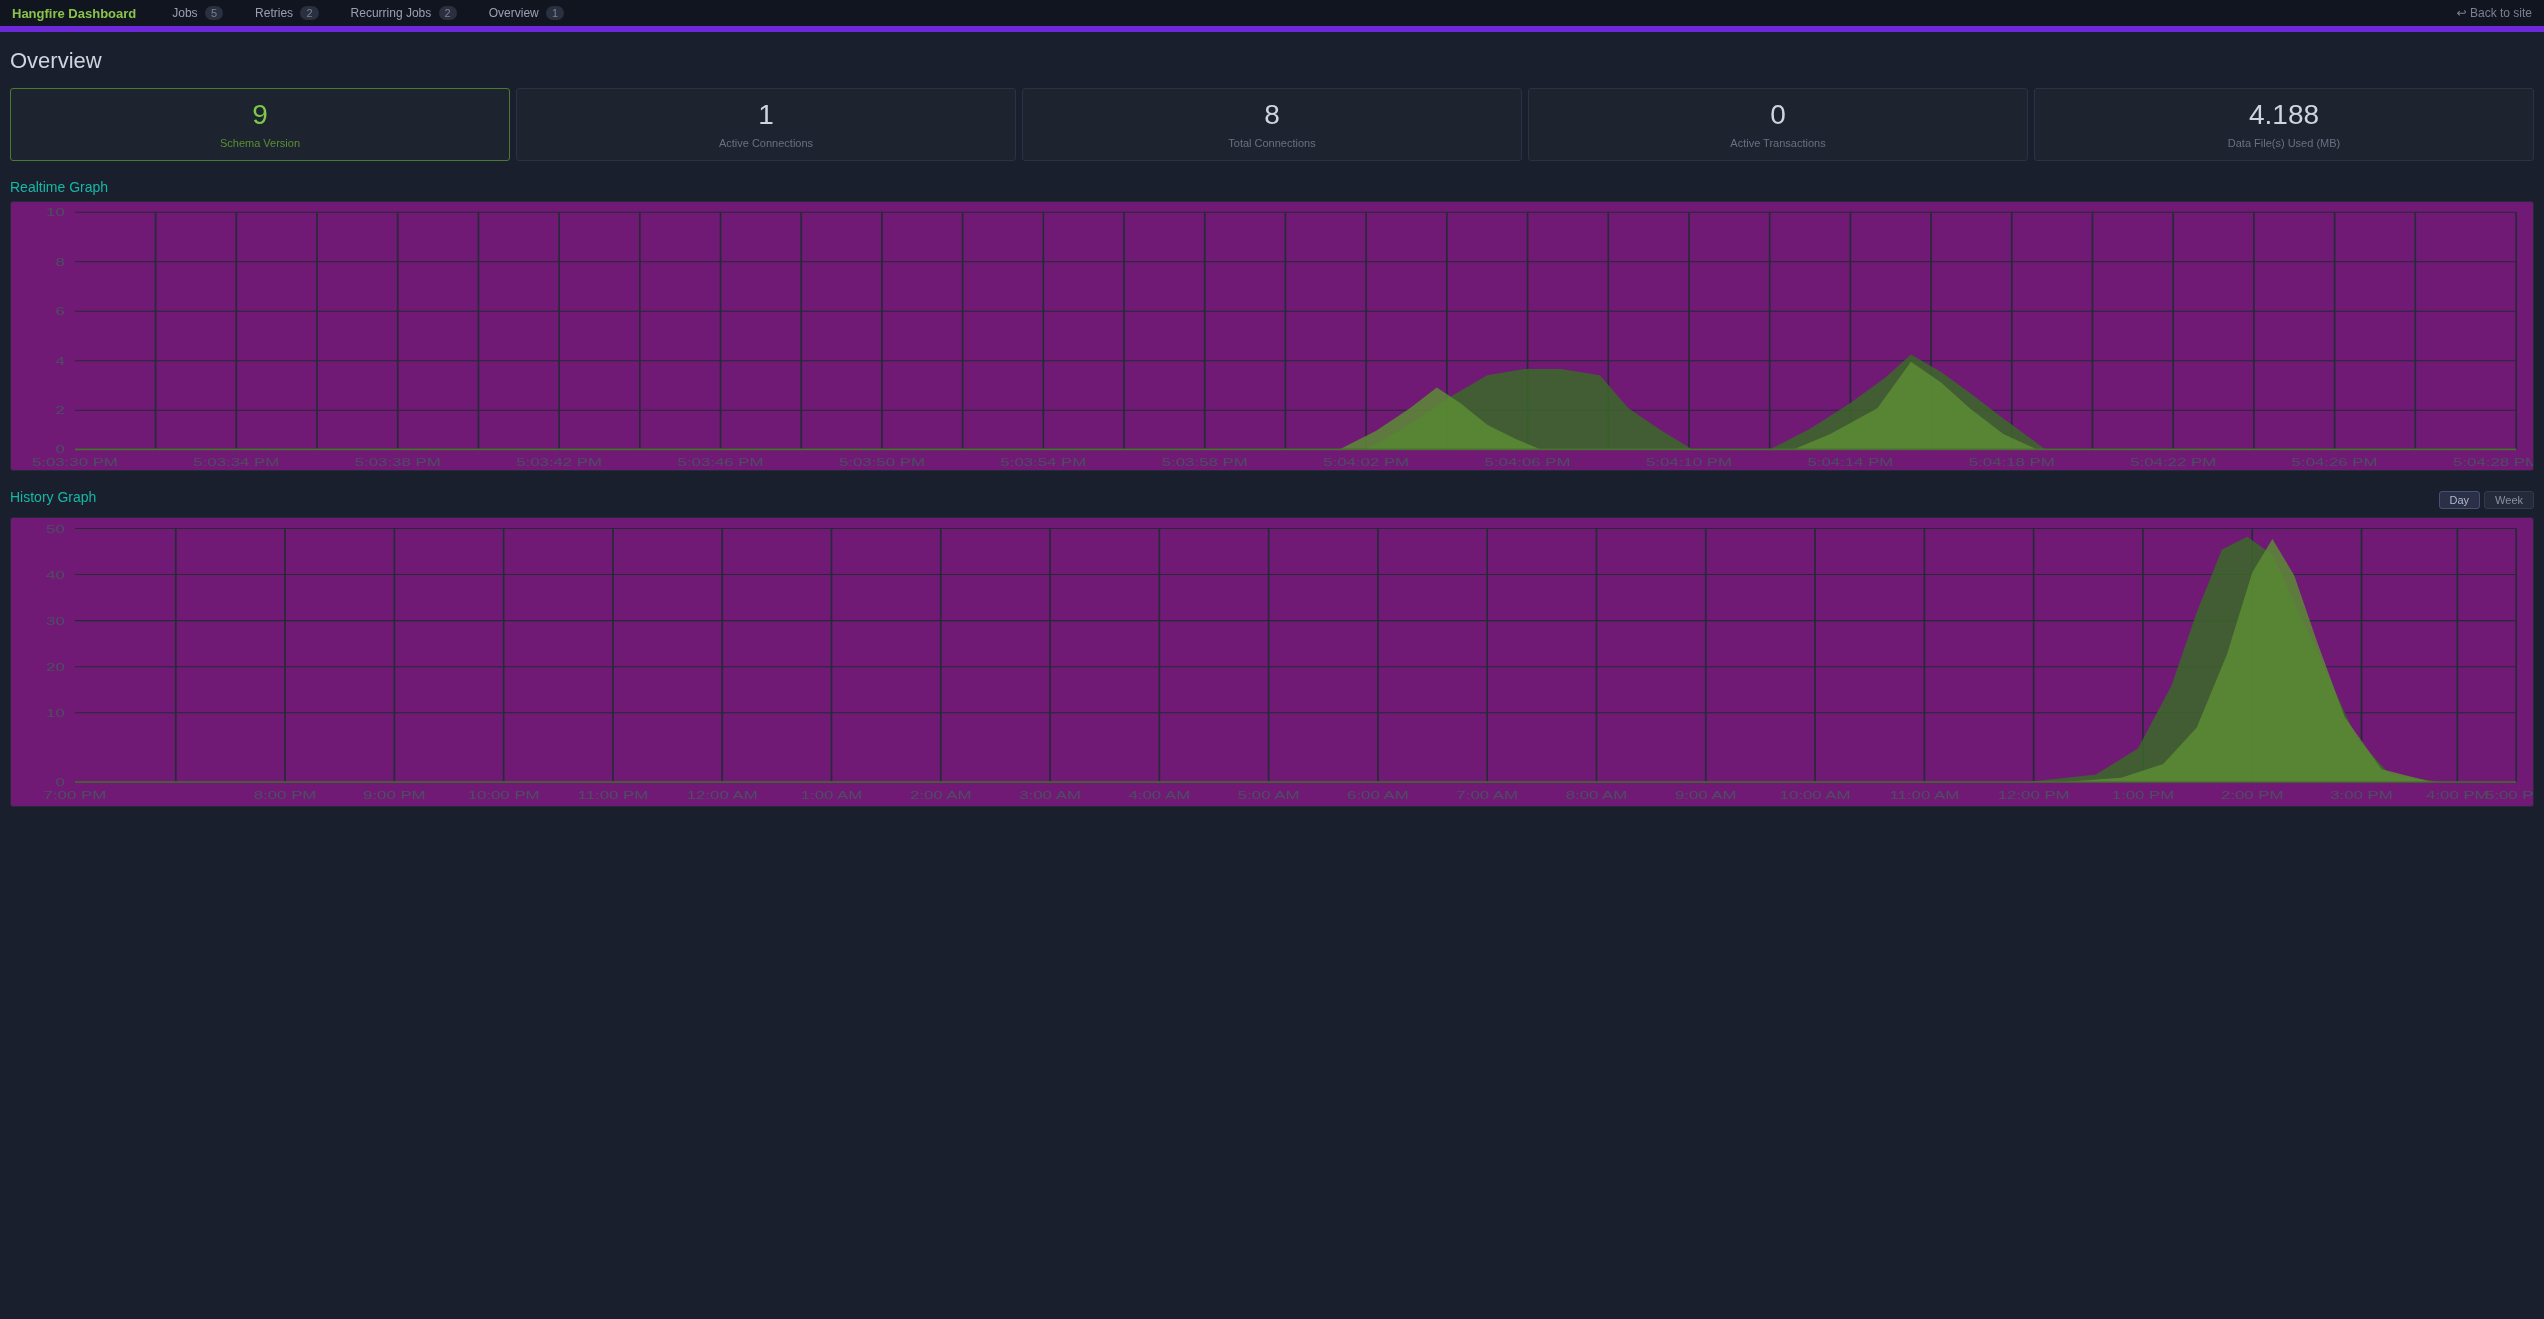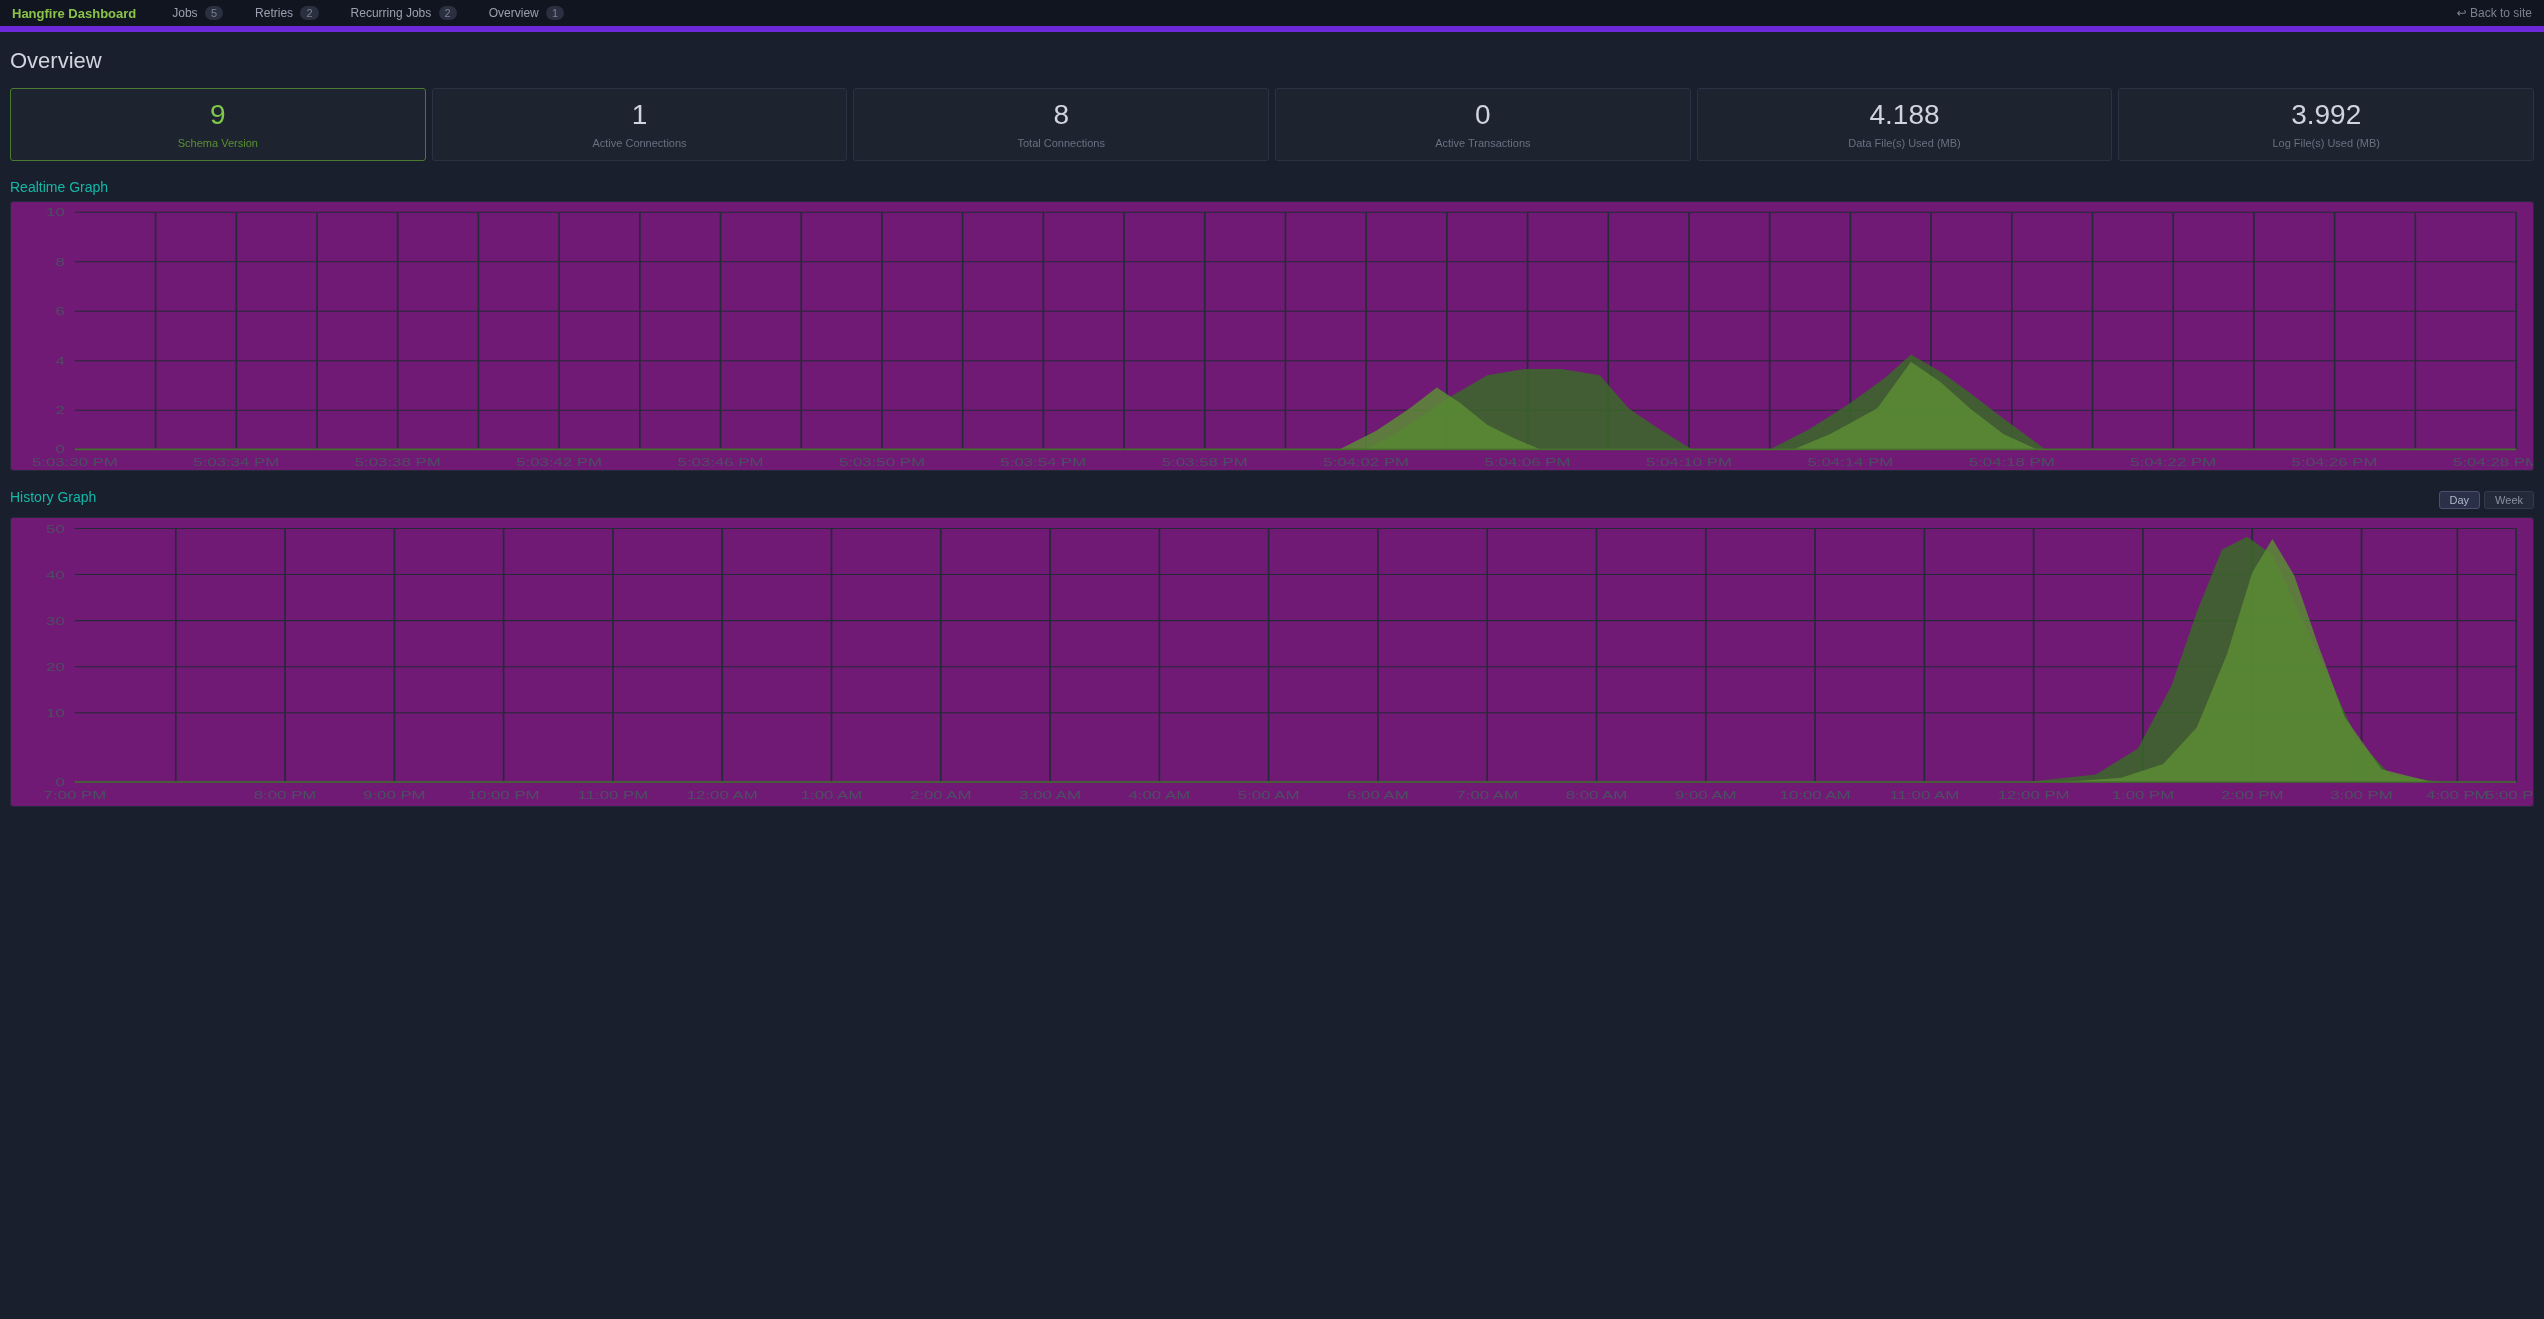--- a/index.html
+++ b/index.html
@@ -210,10 +210,6 @@
     <div class="stat-card">
       <span class="stat-value">4.188</span>
       <span class="stat-label">Data File(s) Used (MB)</span>
-    </div>
-    <div class="stat-card">
-      <span class="stat-value">3.992</span>
-      <span class="stat-label">Log File(s) Used (MB)</span>
     </div>
   </div>
 

